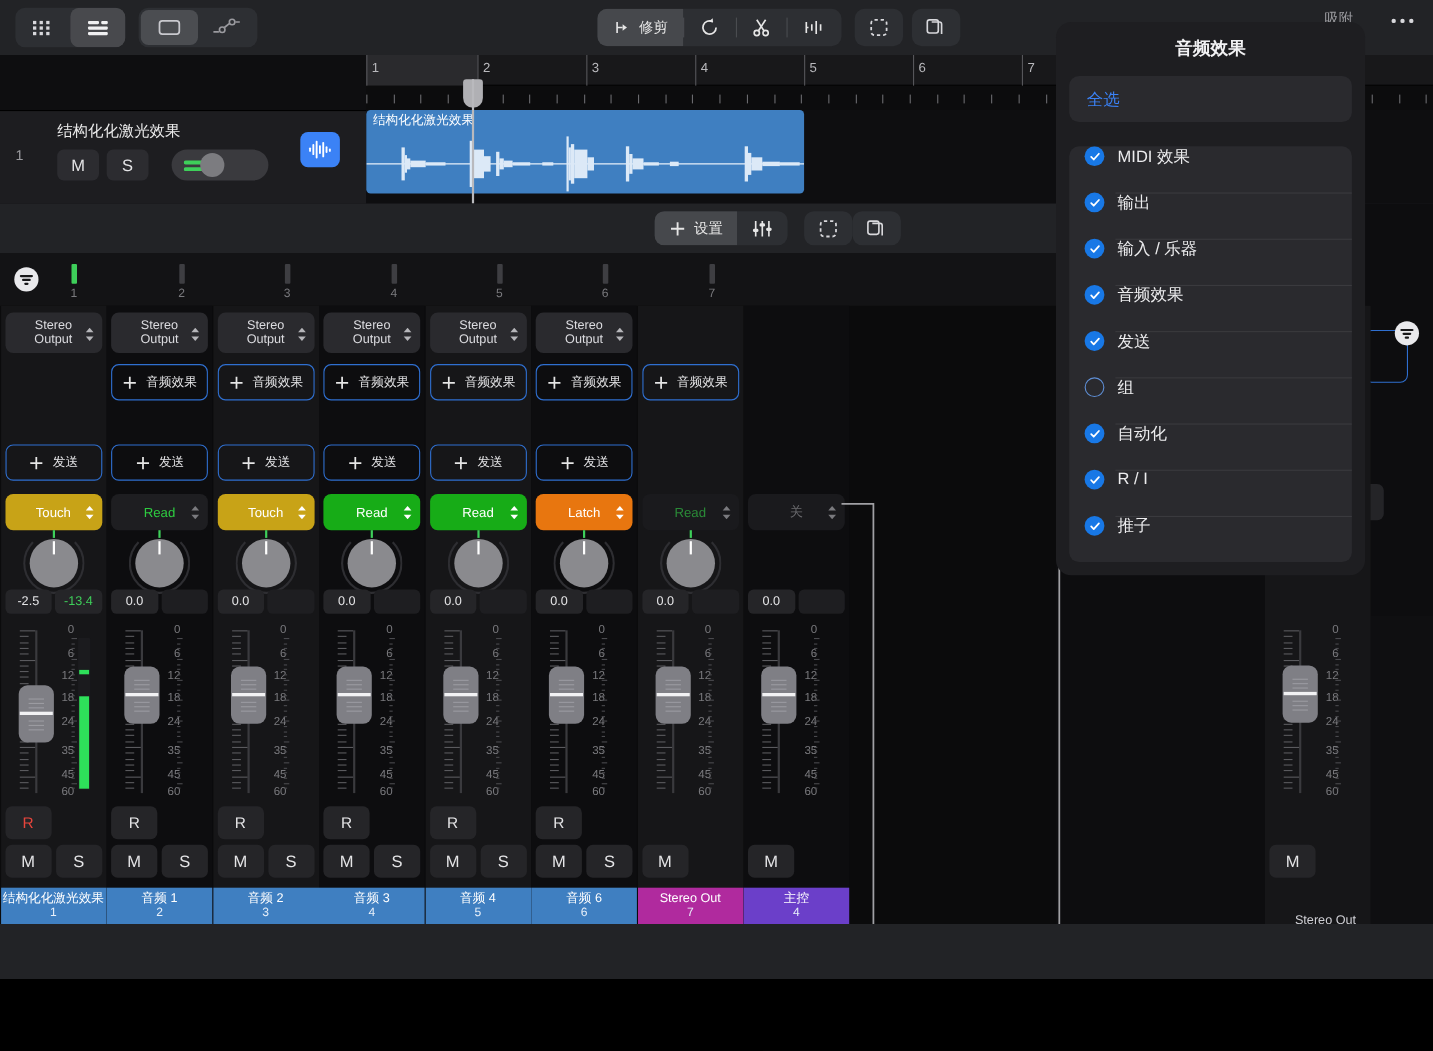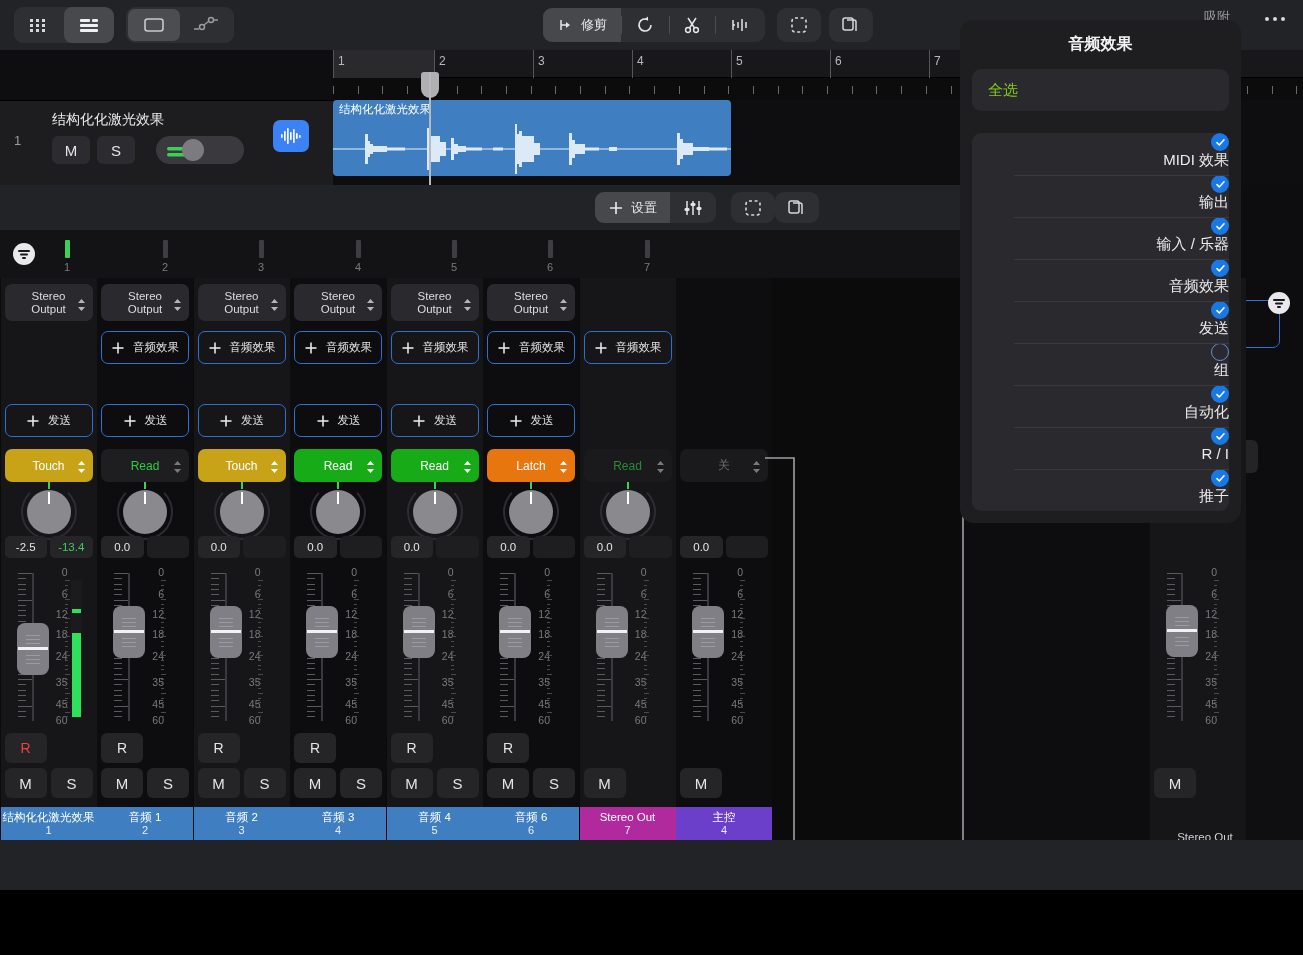--- a/index.html
+++ b/index.html
@@ -134,7 +134,7 @@
   .popup{ position:absolute; left:960px; top:20px; width:281px; background:#1e1e21; border-radius:14px; padding:14px 0 12px; }
   .popup .ttl{ text-align:center; font-size:16px; font-weight:bold; color:#f2f2f4; margin-bottom:14px;}
   .selall{ margin:0 12px; height:42px; background:#2a2a2e; border-radius:9px; display:flex; align-items:center; padding-left:16px; cursor:pointer;}
-  .selall span{ font-size:15px; color:#84cc16;}
+  .selall span{ font-size:15px; color:#3b82f6;}
   .plist{ margin:22px 12px 0; background:#2a2a2e; border-radius:9px; overflow:hidden;}
   .pitem{ position:relative; height:42px; display:flex; align-items:flex-end; padding-left:14px; cursor:pointer;flex-direction:column;}
   .pitem + .pitem::before{content:"";position:absolute;left:42px;right:0;top:0;height:1px;background:#3a3a3e;}

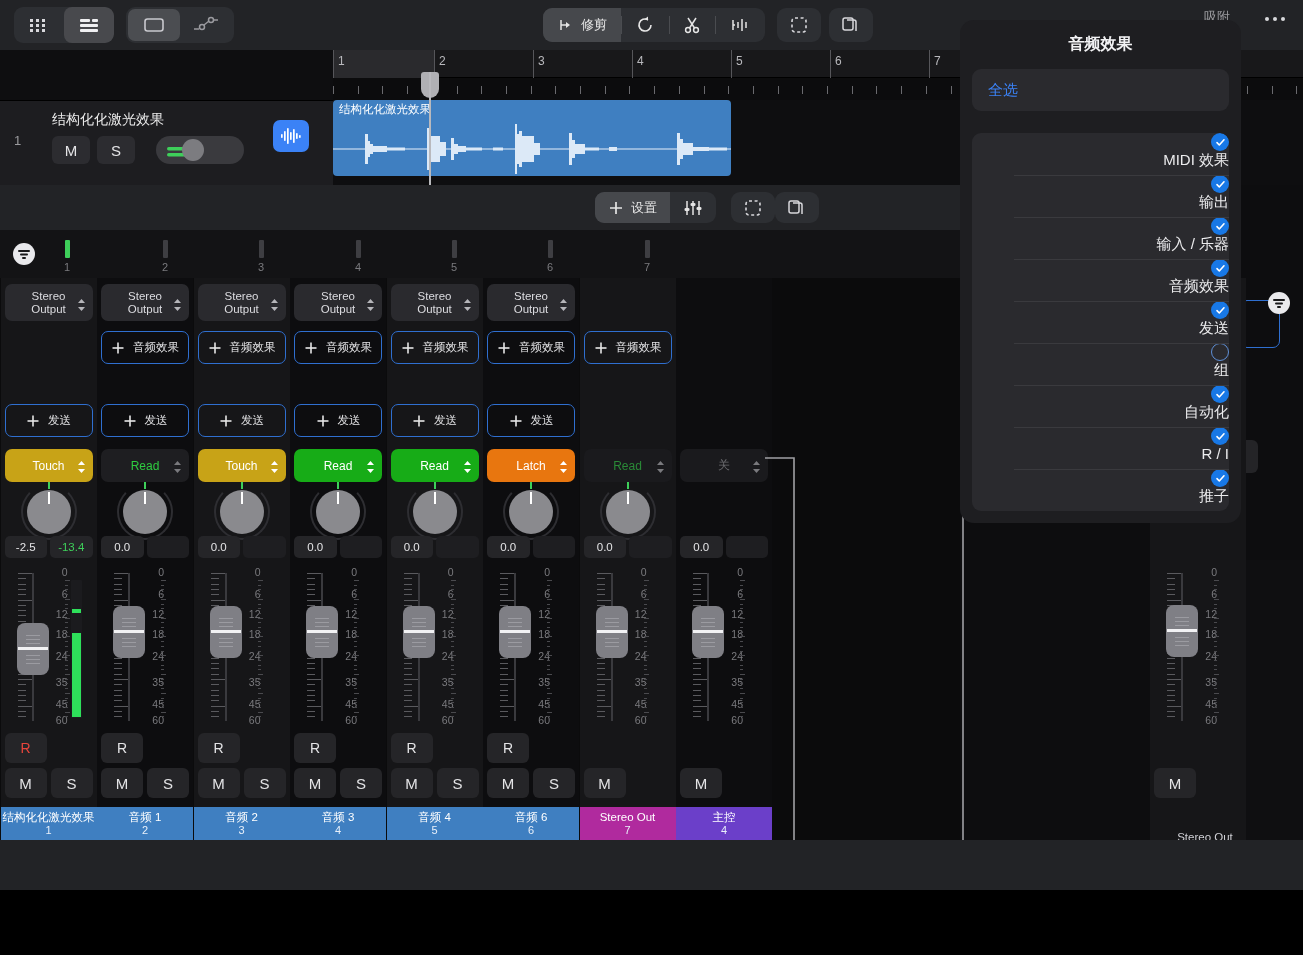--- a/index.html
+++ b/index.html
@@ -136,7 +136,7 @@
   .selall{ margin:0 12px; height:42px; background:#2a2a2e; border-radius:9px; display:flex; align-items:center; padding-left:16px; cursor:pointer;}
   .selall span{ font-size:15px; color:#3b82f6;}
   .plist{ margin:22px 12px 0; background:#2a2a2e; border-radius:9px; overflow:hidden;}
-  .pitem{ position:relative; height:42px; display:flex; align-items:flex-end; padding-left:14px; cursor:pointer;flex-direction:column;}
+  .pitem{ position:relative; height:42px; display:flex; align-items:flex-start; padding-left:14px; cursor:pointer;}
   .pitem + .pitem::before{content:"";position:absolute;left:42px;right:0;top:0;height:1px;background:#3a3a3e;}
   .chk{ width:18px;height:18px;border-radius:50%;background:#1878e6;display:flex;align-items:center;justify-content:center;flex:none;}
   .chk.off{ background:transparent; border:1.5px solid #5f8fd6;}

